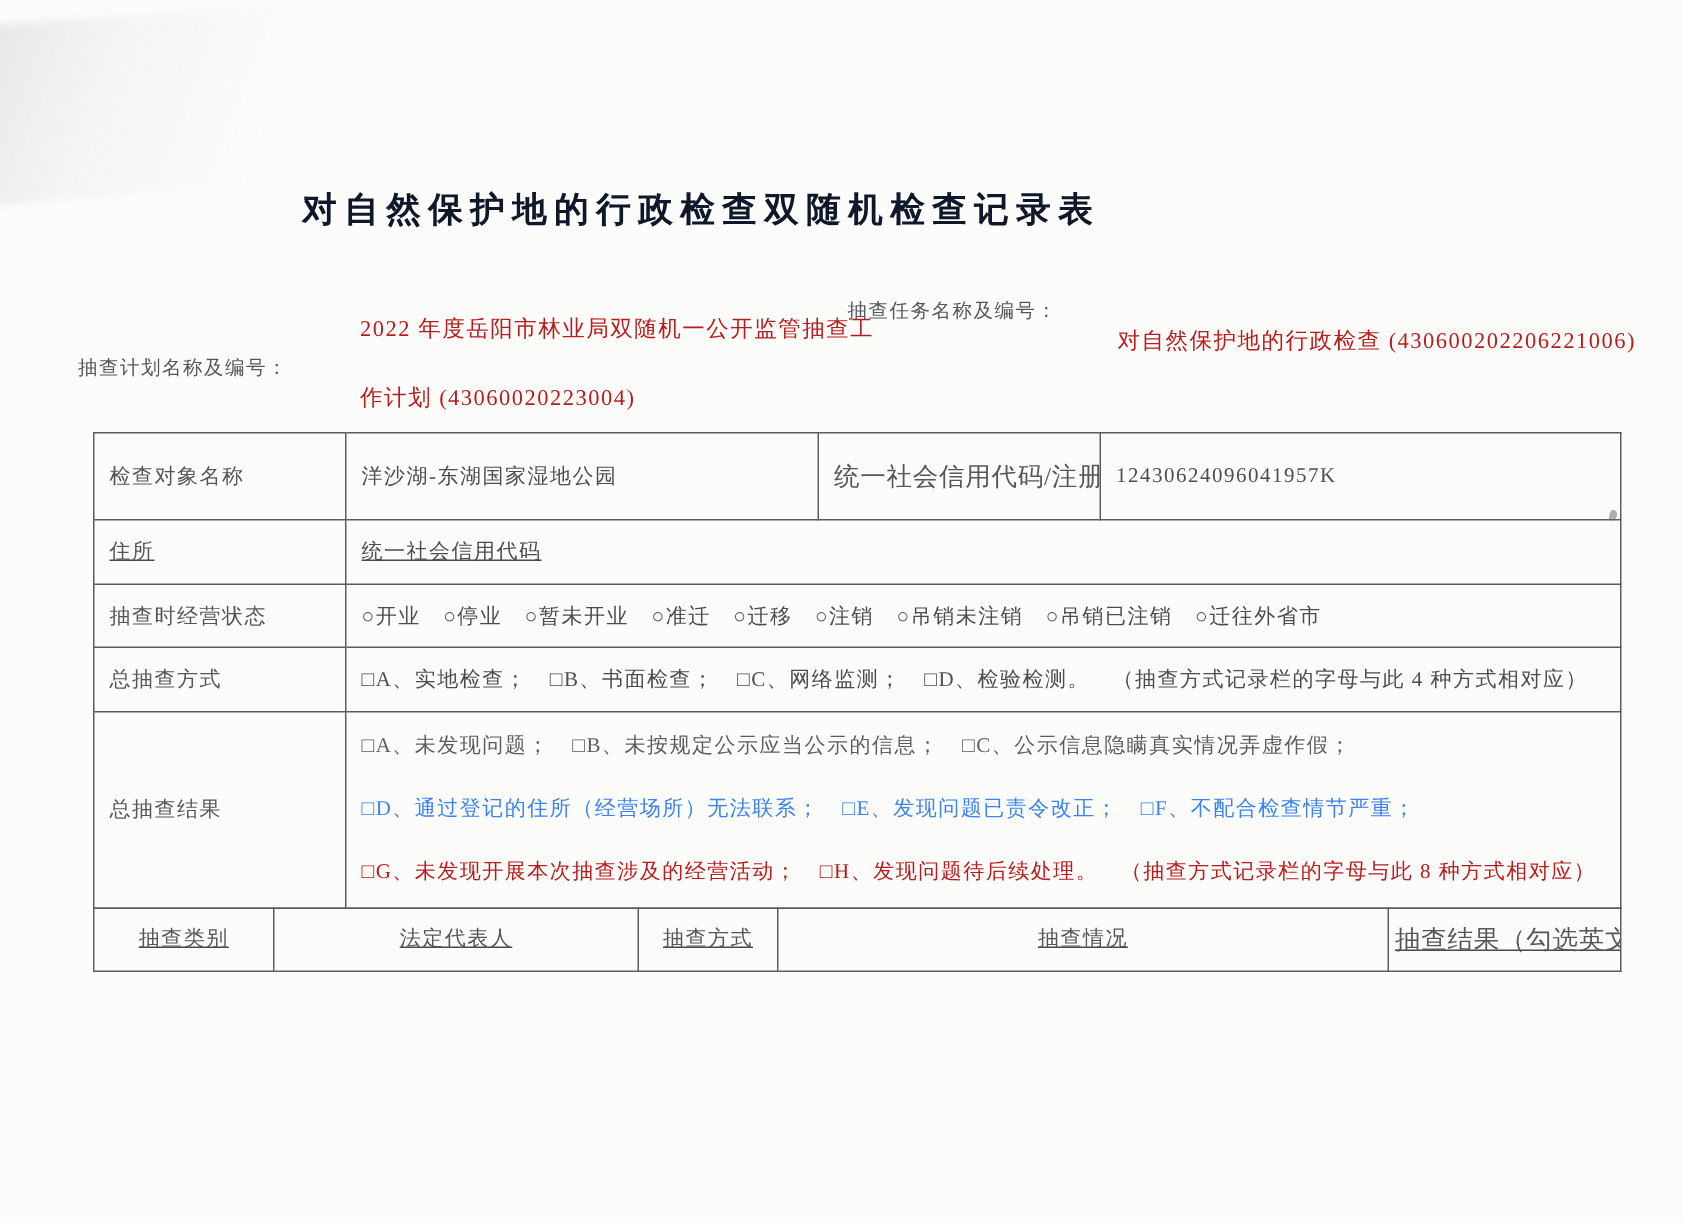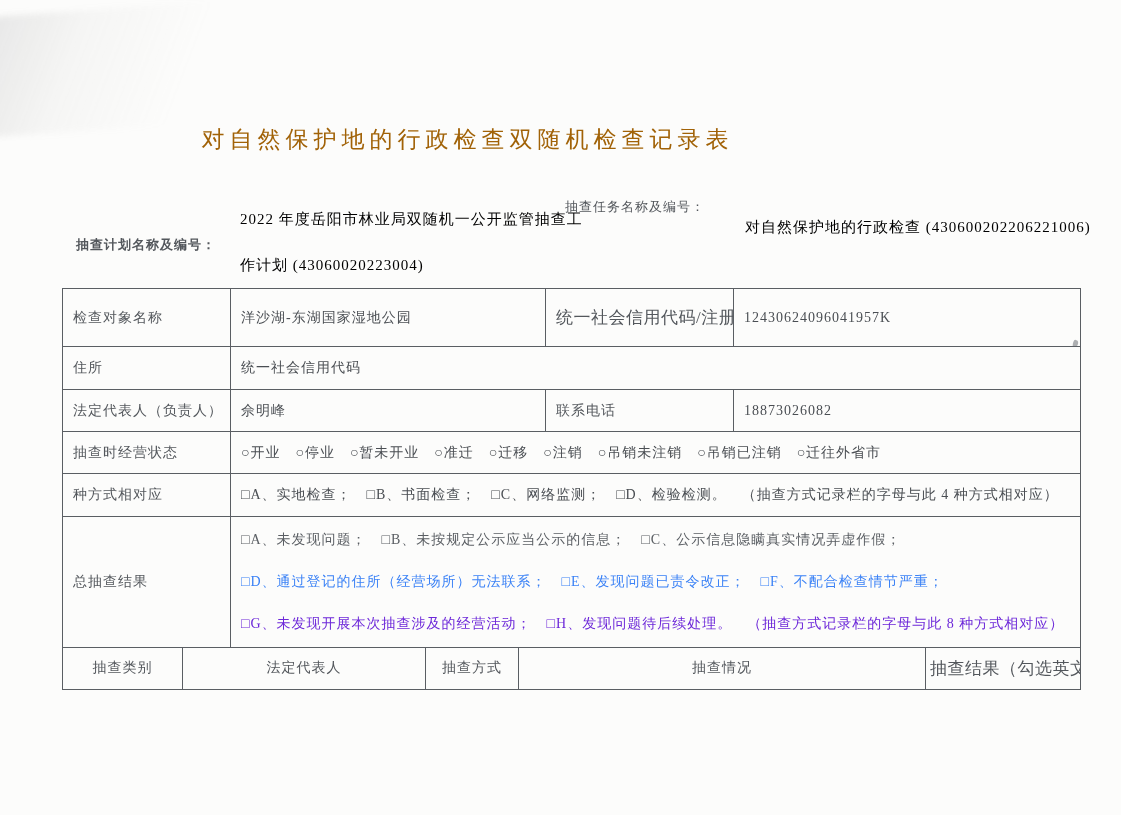--- a/index.html
+++ b/index.html
@@ -23,8 +23,8 @@
   }
   .doc-title{
     position:absolute;left:0;top:124px;width:935px;
-    text-align:center;font-size:23px;letter-spacing:5px;color:#a16207;
-    font-weight:400;
+    text-align:center;font-size:23px;letter-spacing:5px;color:#0f172a;
+    font-weight:700;
   }
   .hdr-label{position:absolute;font-size:13px;color:#53575c;letter-spacing:1px;}
   .hdr-value{position:absolute;font-size:15px;color:#000000;letter-spacing:1px;}

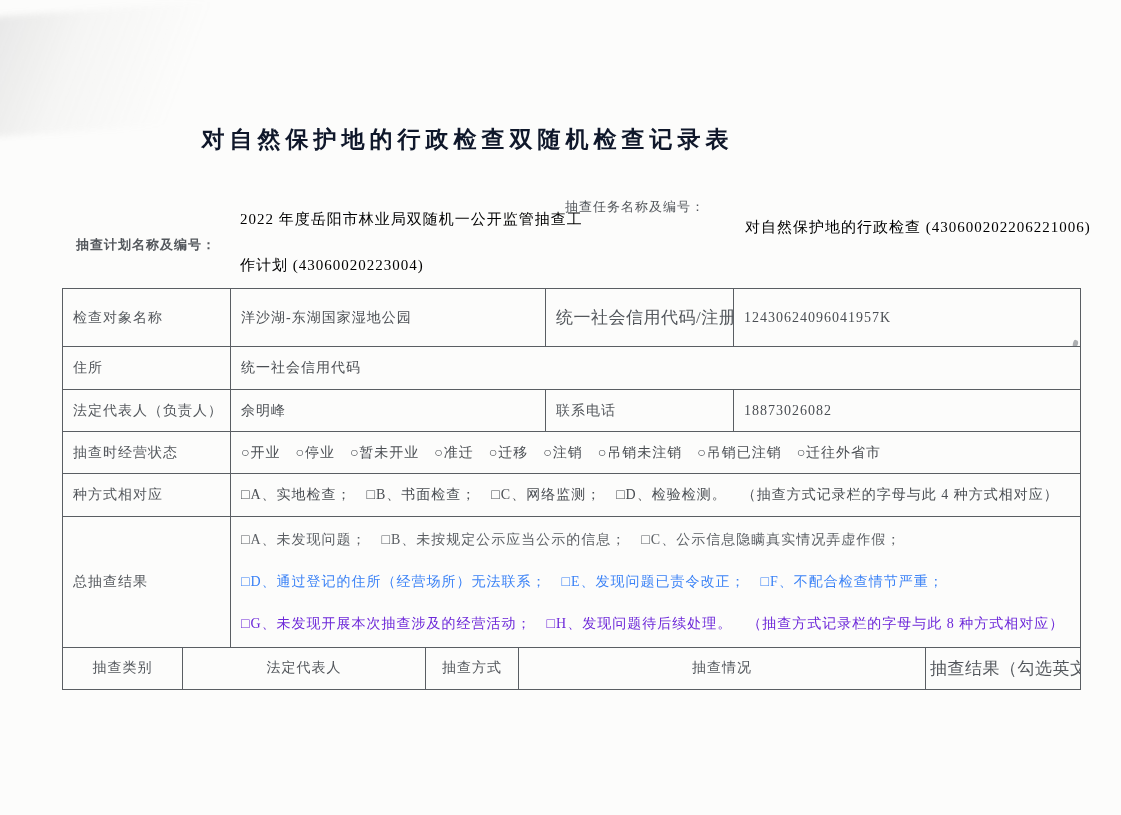--- a/index.html
+++ b/index.html
@@ -27,7 +27,7 @@
     font-weight:700;
   }
   .hdr-label{position:absolute;font-size:13px;color:#53575c;letter-spacing:1px;}
-  .hdr-value{position:absolute;font-size:15px;color:#000000;letter-spacing:1px;}
+  .hdr-value{position:absolute;font-size:15px;color:#b91c1c;letter-spacing:1px;}
   #plan-label{left:76px;top:236px;font-weight:bold;}
   #plan-line1{left:240px;top:210px;}
   #plan-line2{left:240px;top:256px;}

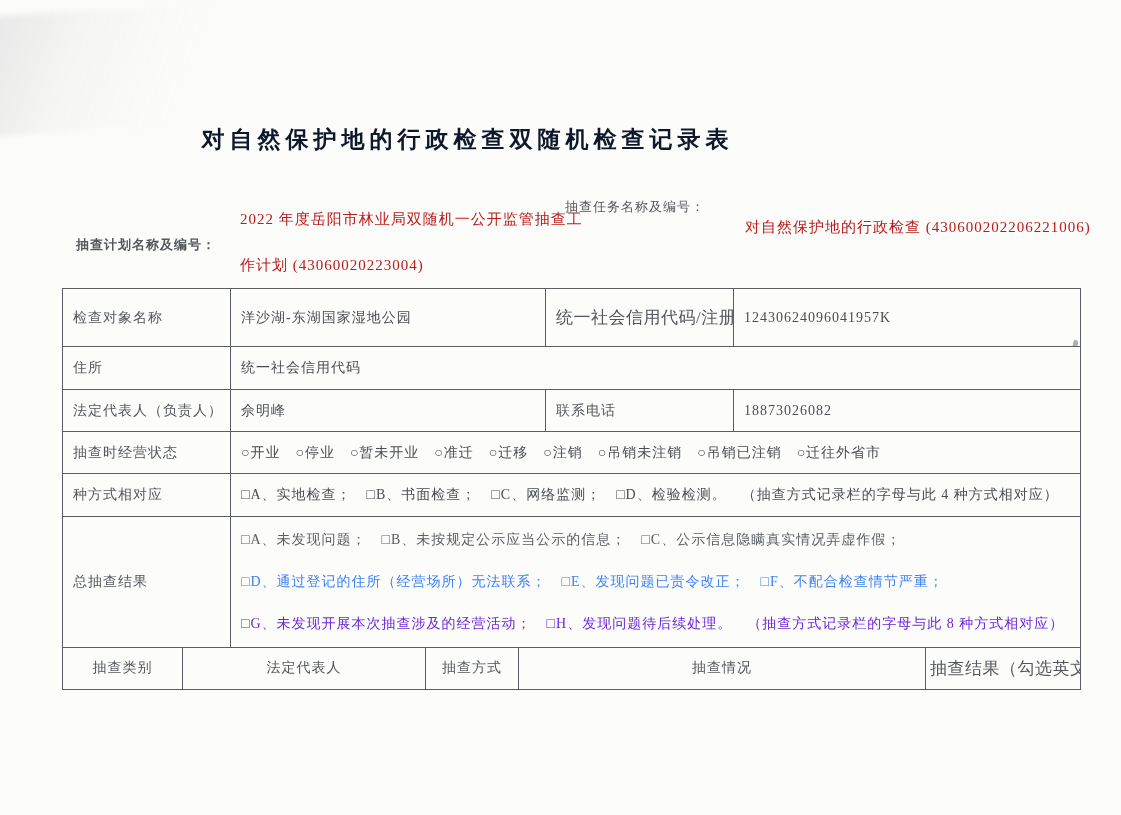--- a/index.html
+++ b/index.html
@@ -28,7 +28,7 @@
   }
   .hdr-label{position:absolute;font-size:13px;color:#53575c;letter-spacing:1px;}
   .hdr-value{position:absolute;font-size:15px;color:#b91c1c;letter-spacing:1px;}
-  #plan-label{left:76px;top:236px;font-weight:bold;}
+  #plan-label{left:52px;top:236px;}
   #plan-line1{left:240px;top:210px;}
   #plan-line2{left:240px;top:256px;}
   #task-label{left:565px;top:198px;}

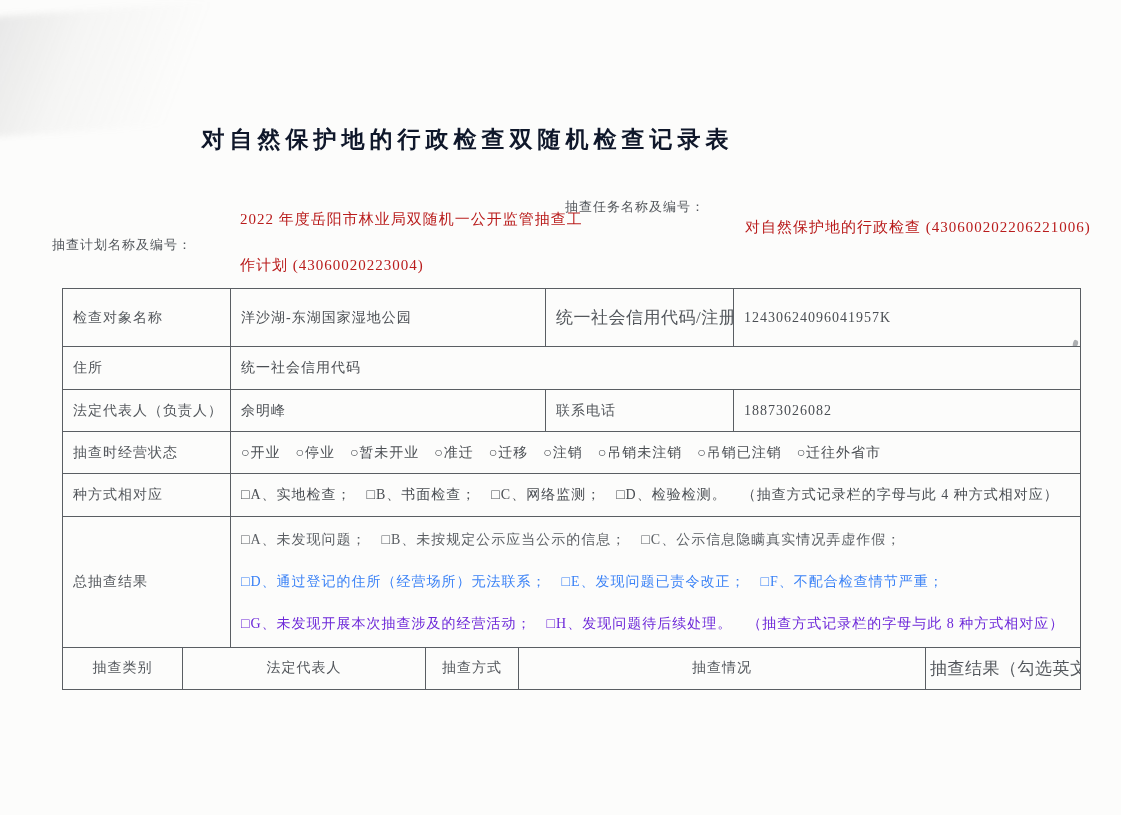--- a/index.html
+++ b/index.html
@@ -82,7 +82,7 @@
       <td class="label small">统一社会信用代码/注册号</td>
       <td>12430624096041957K</td>
     </tr>
-    <tr style="height:43px;">
+    <tr style="height:43px;text-decoration:underline;">
       <td class="label">住所</td>
       <td colspan="3">统一社会信用代码</td>
     </tr>

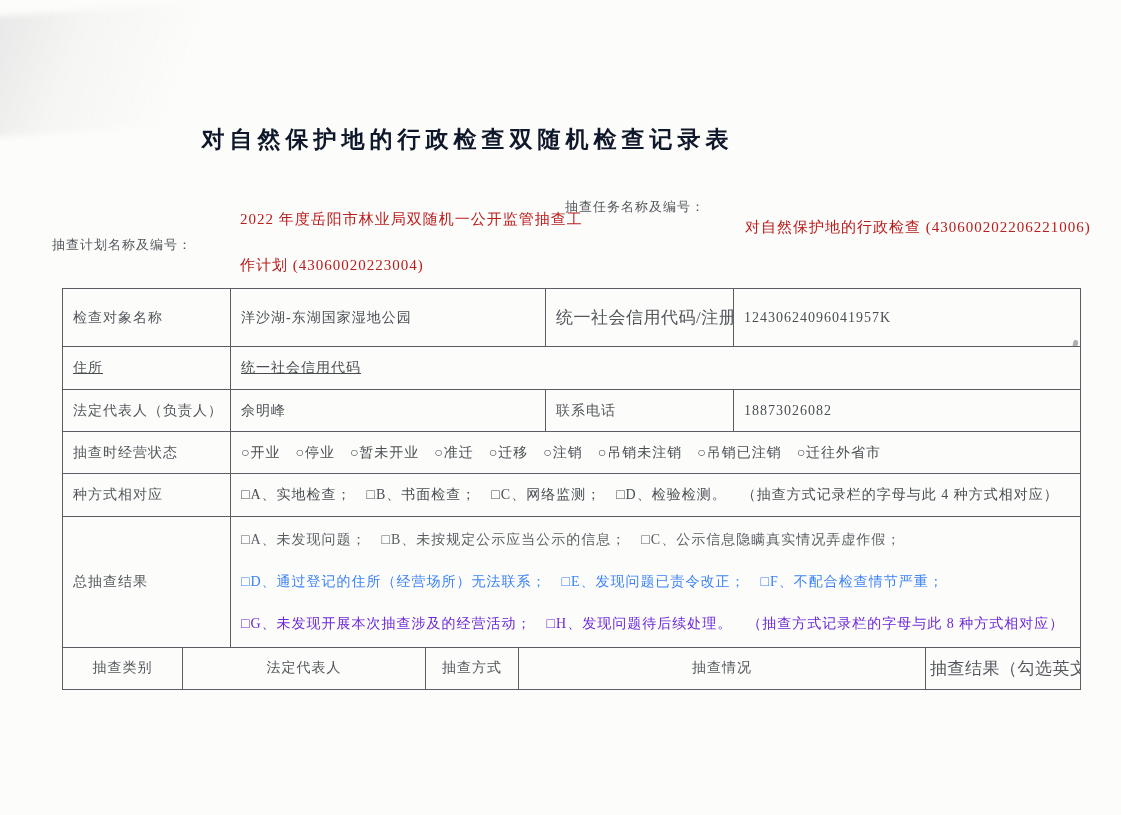--- a/index.html
+++ b/index.html
@@ -87,12 +87,6 @@
       <td colspan="3">统一社会信用代码</td>
     </tr>
     <tr style="height:42px;">
-      <td class="label">法定代表人（负责人）</td>
-      <td>佘明峰</td>
-      <td class="label">联系电话</td>
-      <td>18873026082</td>
-    </tr>
-    <tr style="height:42px;">
       <td class="label">抽查时经营状态</td>
       <td colspan="3">○开业　○停业　○暂未开业　○准迁　○迁移　○注销　○吊销未注销　○吊销已注销　○迁往外省市</td>
     </tr>

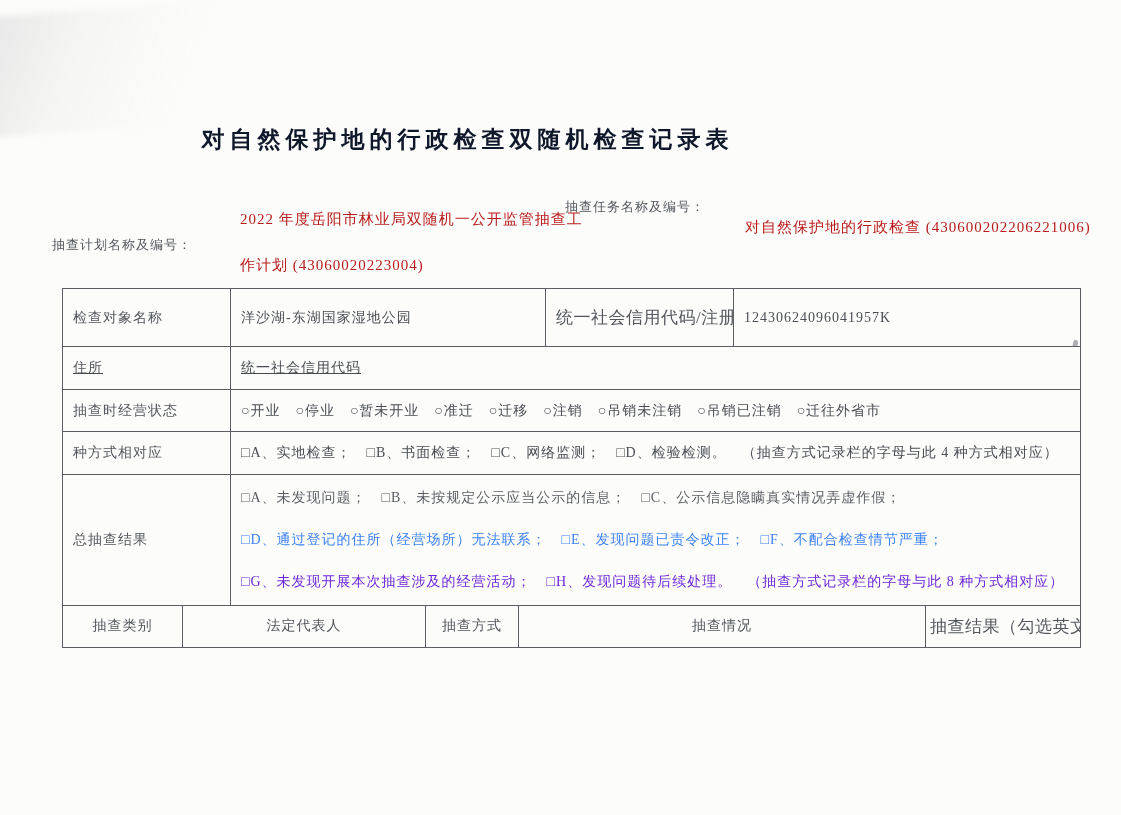--- a/index.html
+++ b/index.html
@@ -91,7 +91,7 @@
       <td colspan="3">○开业　○停业　○暂未开业　○准迁　○迁移　○注销　○吊销未注销　○吊销已注销　○迁往外省市</td>
     </tr>
     <tr style="height:43px;">
-      <td class="label">种方式相对应</td>
+      <td class="label">总抽查方式</td>
       <td colspan="3">□A、实地检查；　□B、书面检查；　□C、网络监测；　□D、检验检测。　（抽查方式记录栏的字母与此 4 种方式相对应）</td>
     </tr>
     <tr style="height:125px;">

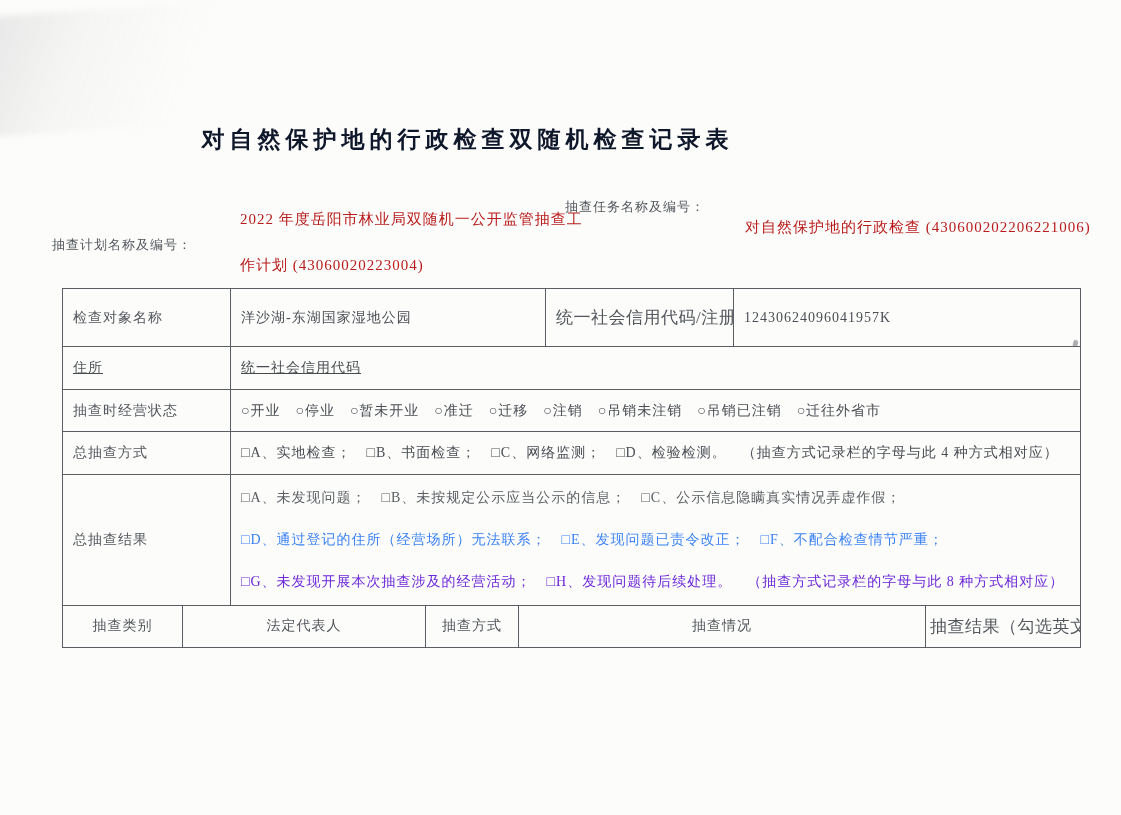--- a/index.html
+++ b/index.html
@@ -50,7 +50,7 @@
   .result-lines{line-height:42px;}
   .result-line1{color:#5a5e63;}
   .result-line2{color:#3b82f6;}
-  .result-line3{color:#6d28d9;}
+  .result-line3{color:#b91c1c;}
   .small{font-size:17px;letter-spacing:0.5px;}
 </style>
 </head>

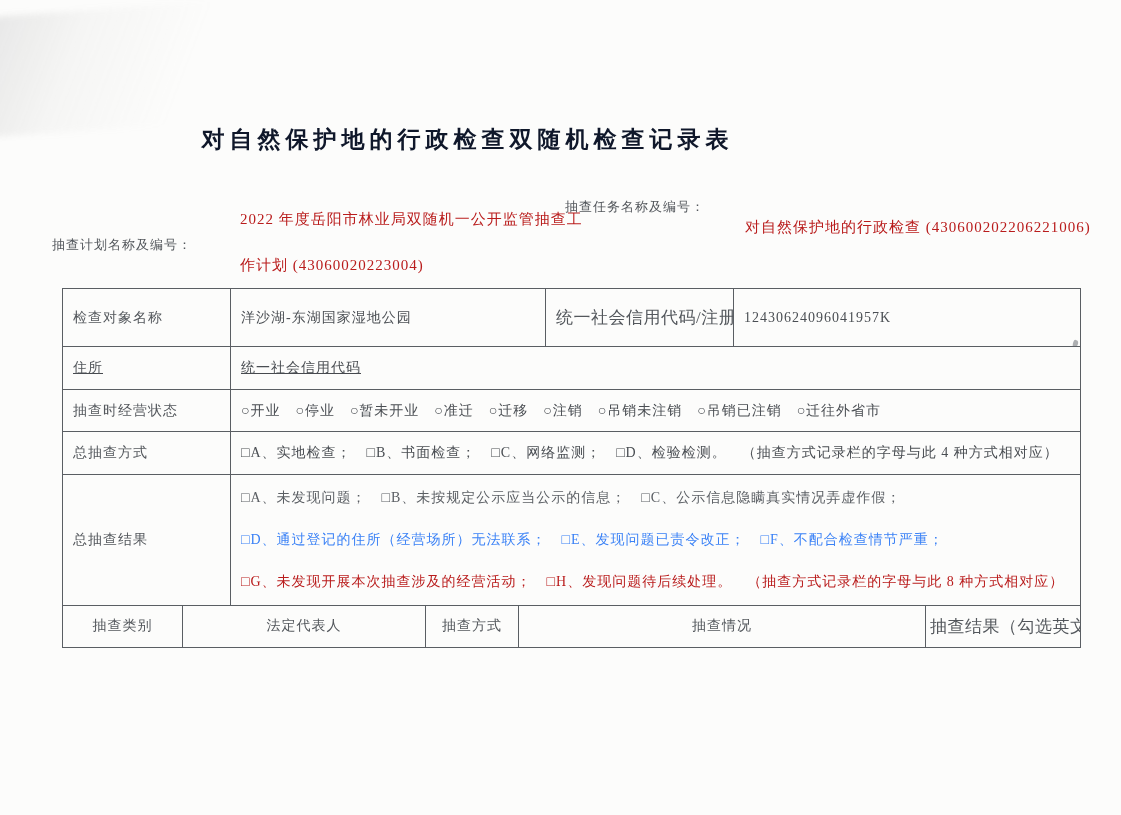--- a/index.html
+++ b/index.html
@@ -115,7 +115,7 @@
         <col style="width:155px">
       </colgroup>
     <tbody>
-        <tr style="height:42px;">
+        <tr style="height:42px;text-decoration:underline;">
       <td class="label center">抽查类别</td>
       <td class="label center">法定代表人</td>
       <td class="label center">抽查方式</td>

